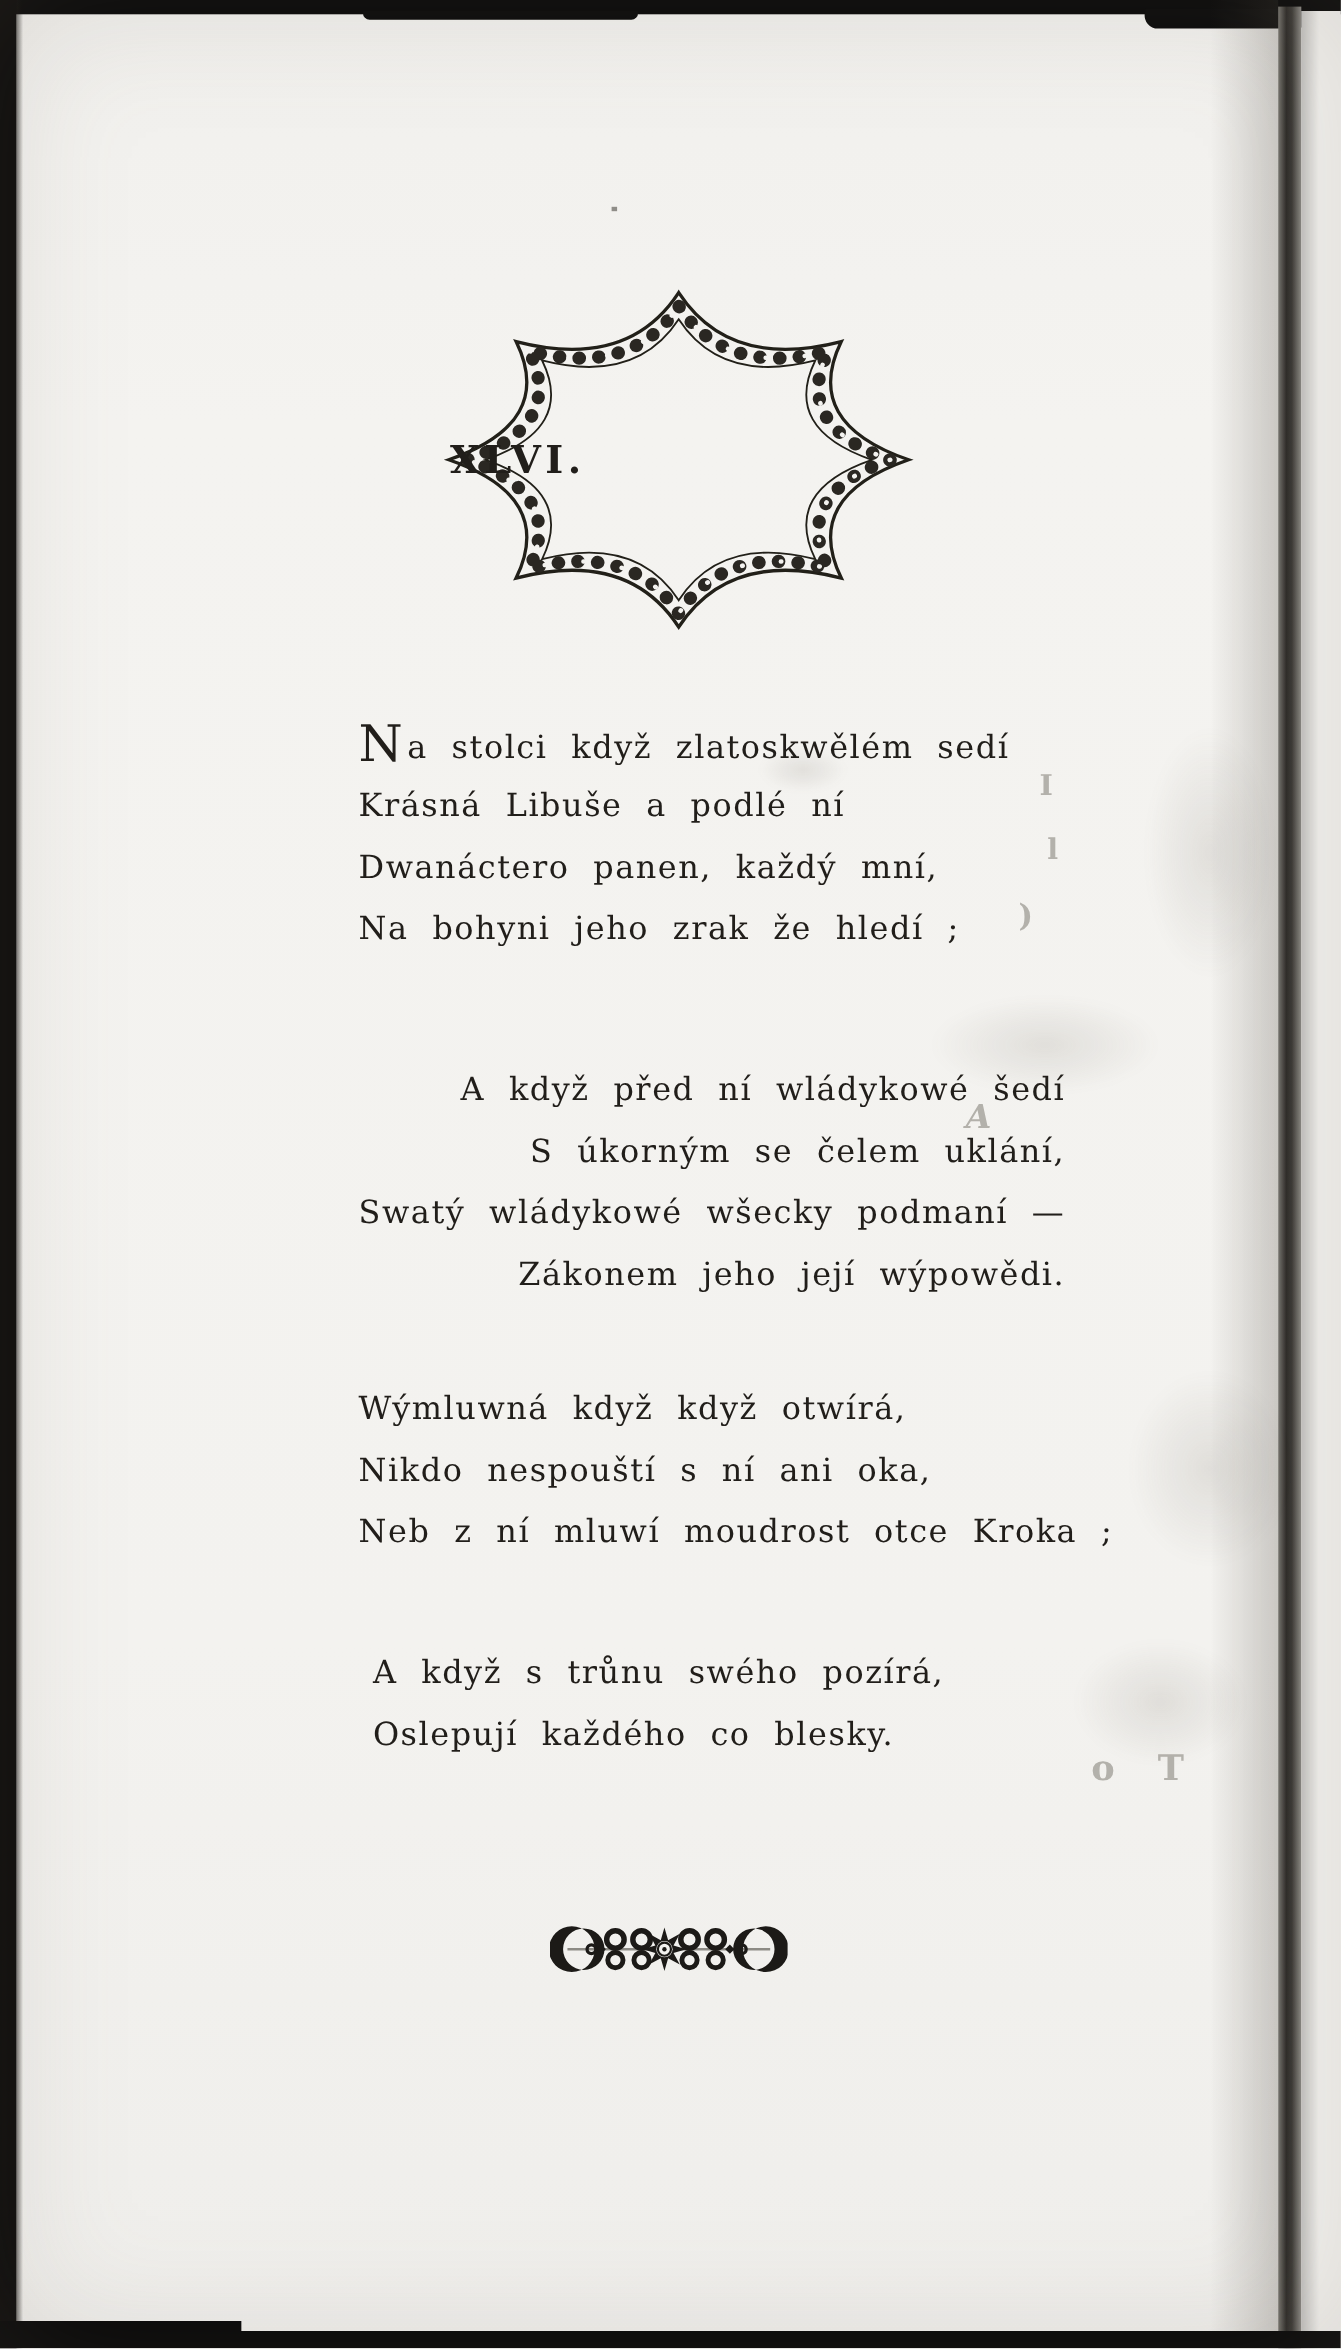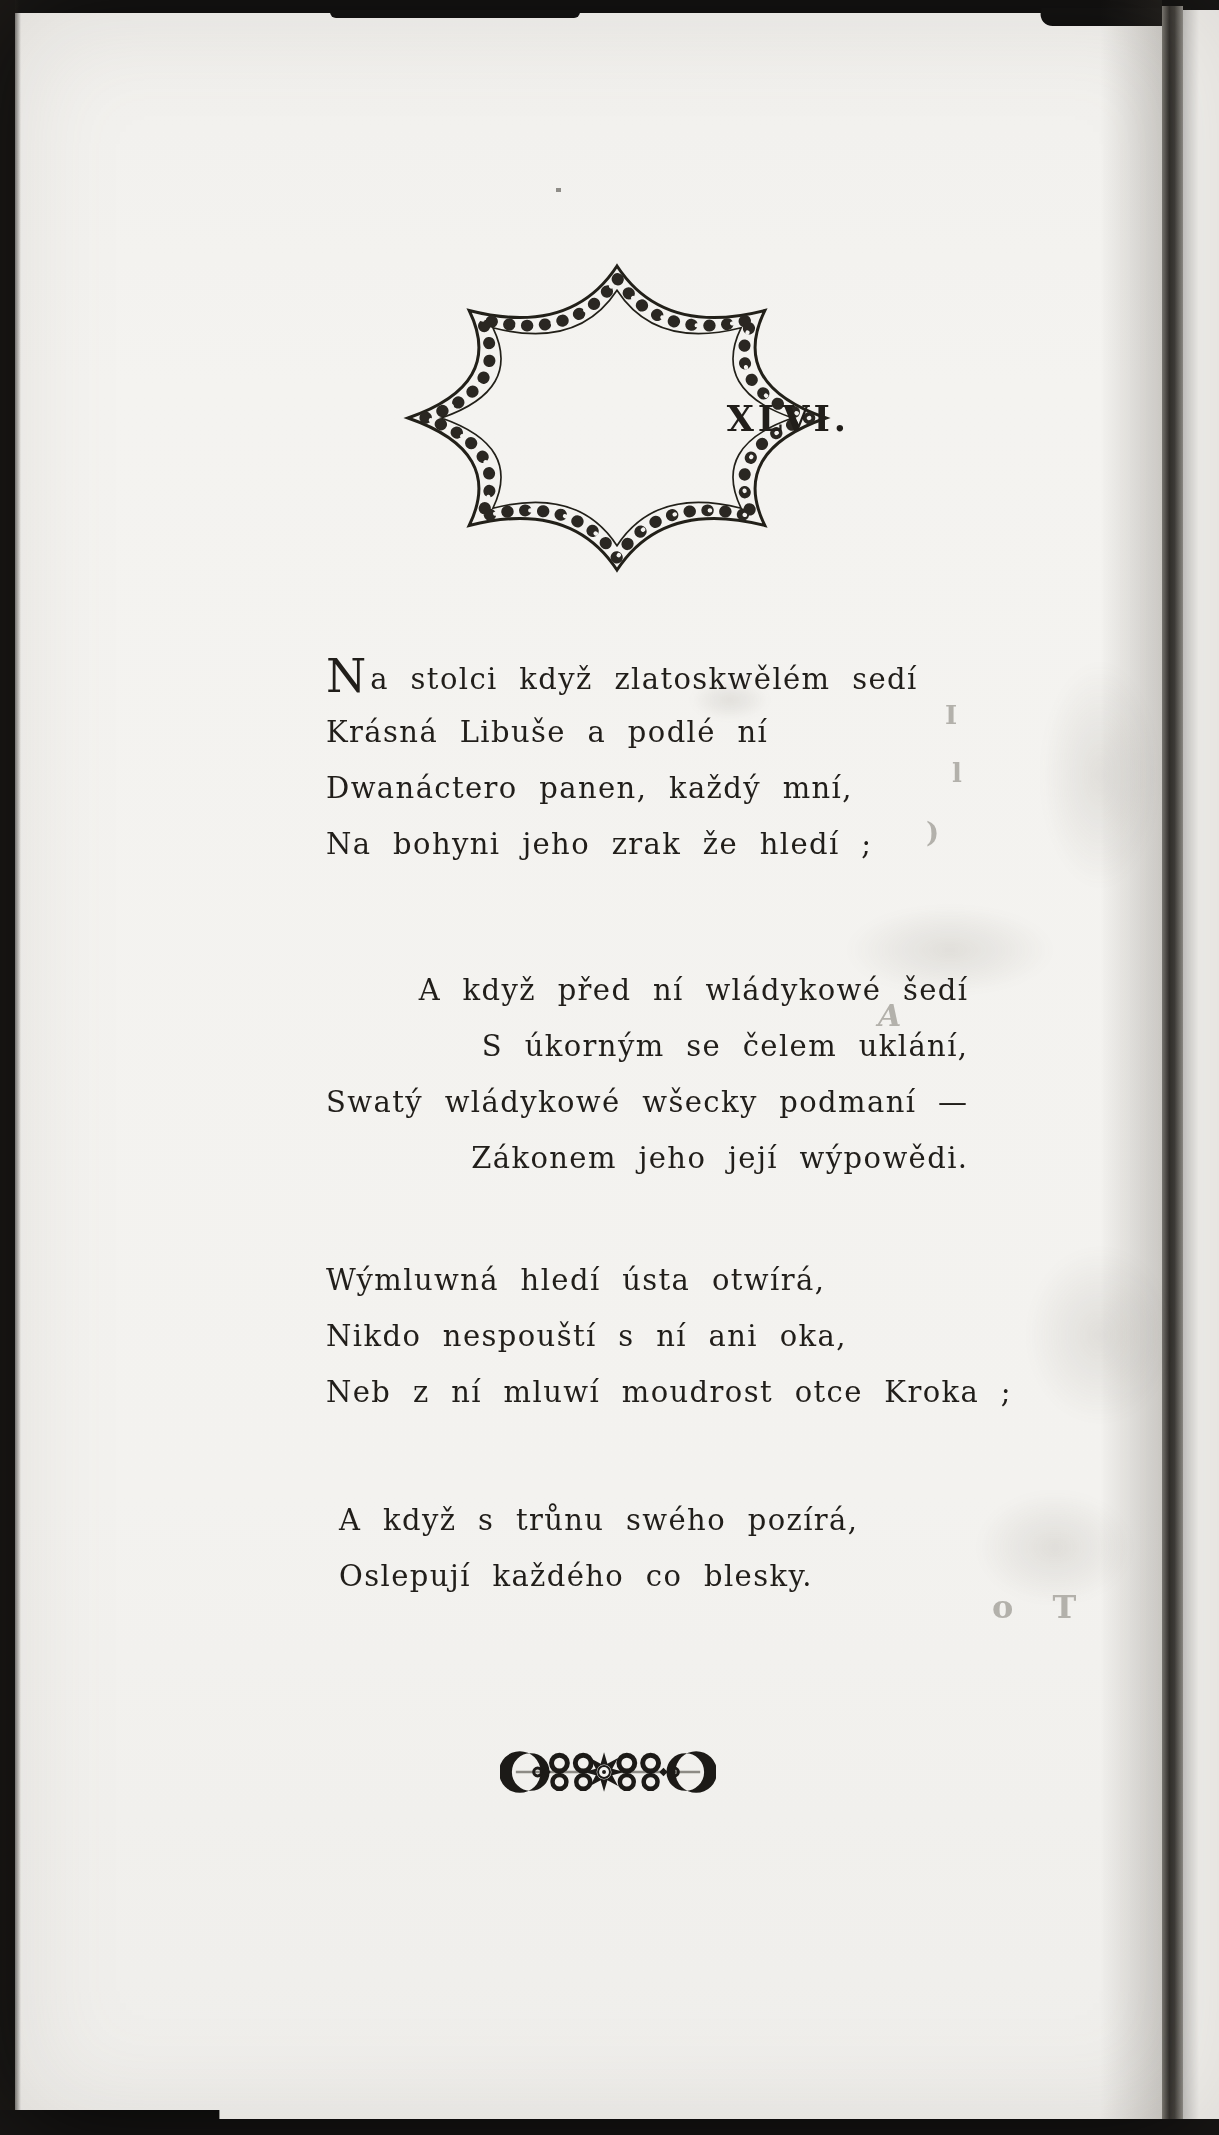--- a/index.html
+++ b/index.html
@@ -28,7 +28,7 @@
 
   
   .chapter-frame{position:absolute;left:402px;top:258px;width:430px;height:320px;}
-  .chapter-number{position:absolute;left:420px;top:398px;width:430px;text-align:right;
+  .chapter-number{position:absolute;left:409px;top:398px;width:430px;text-align:left;
         font-weight:bold;font-size:35px;letter-spacing:4px;color:#211e1a;}
 
   

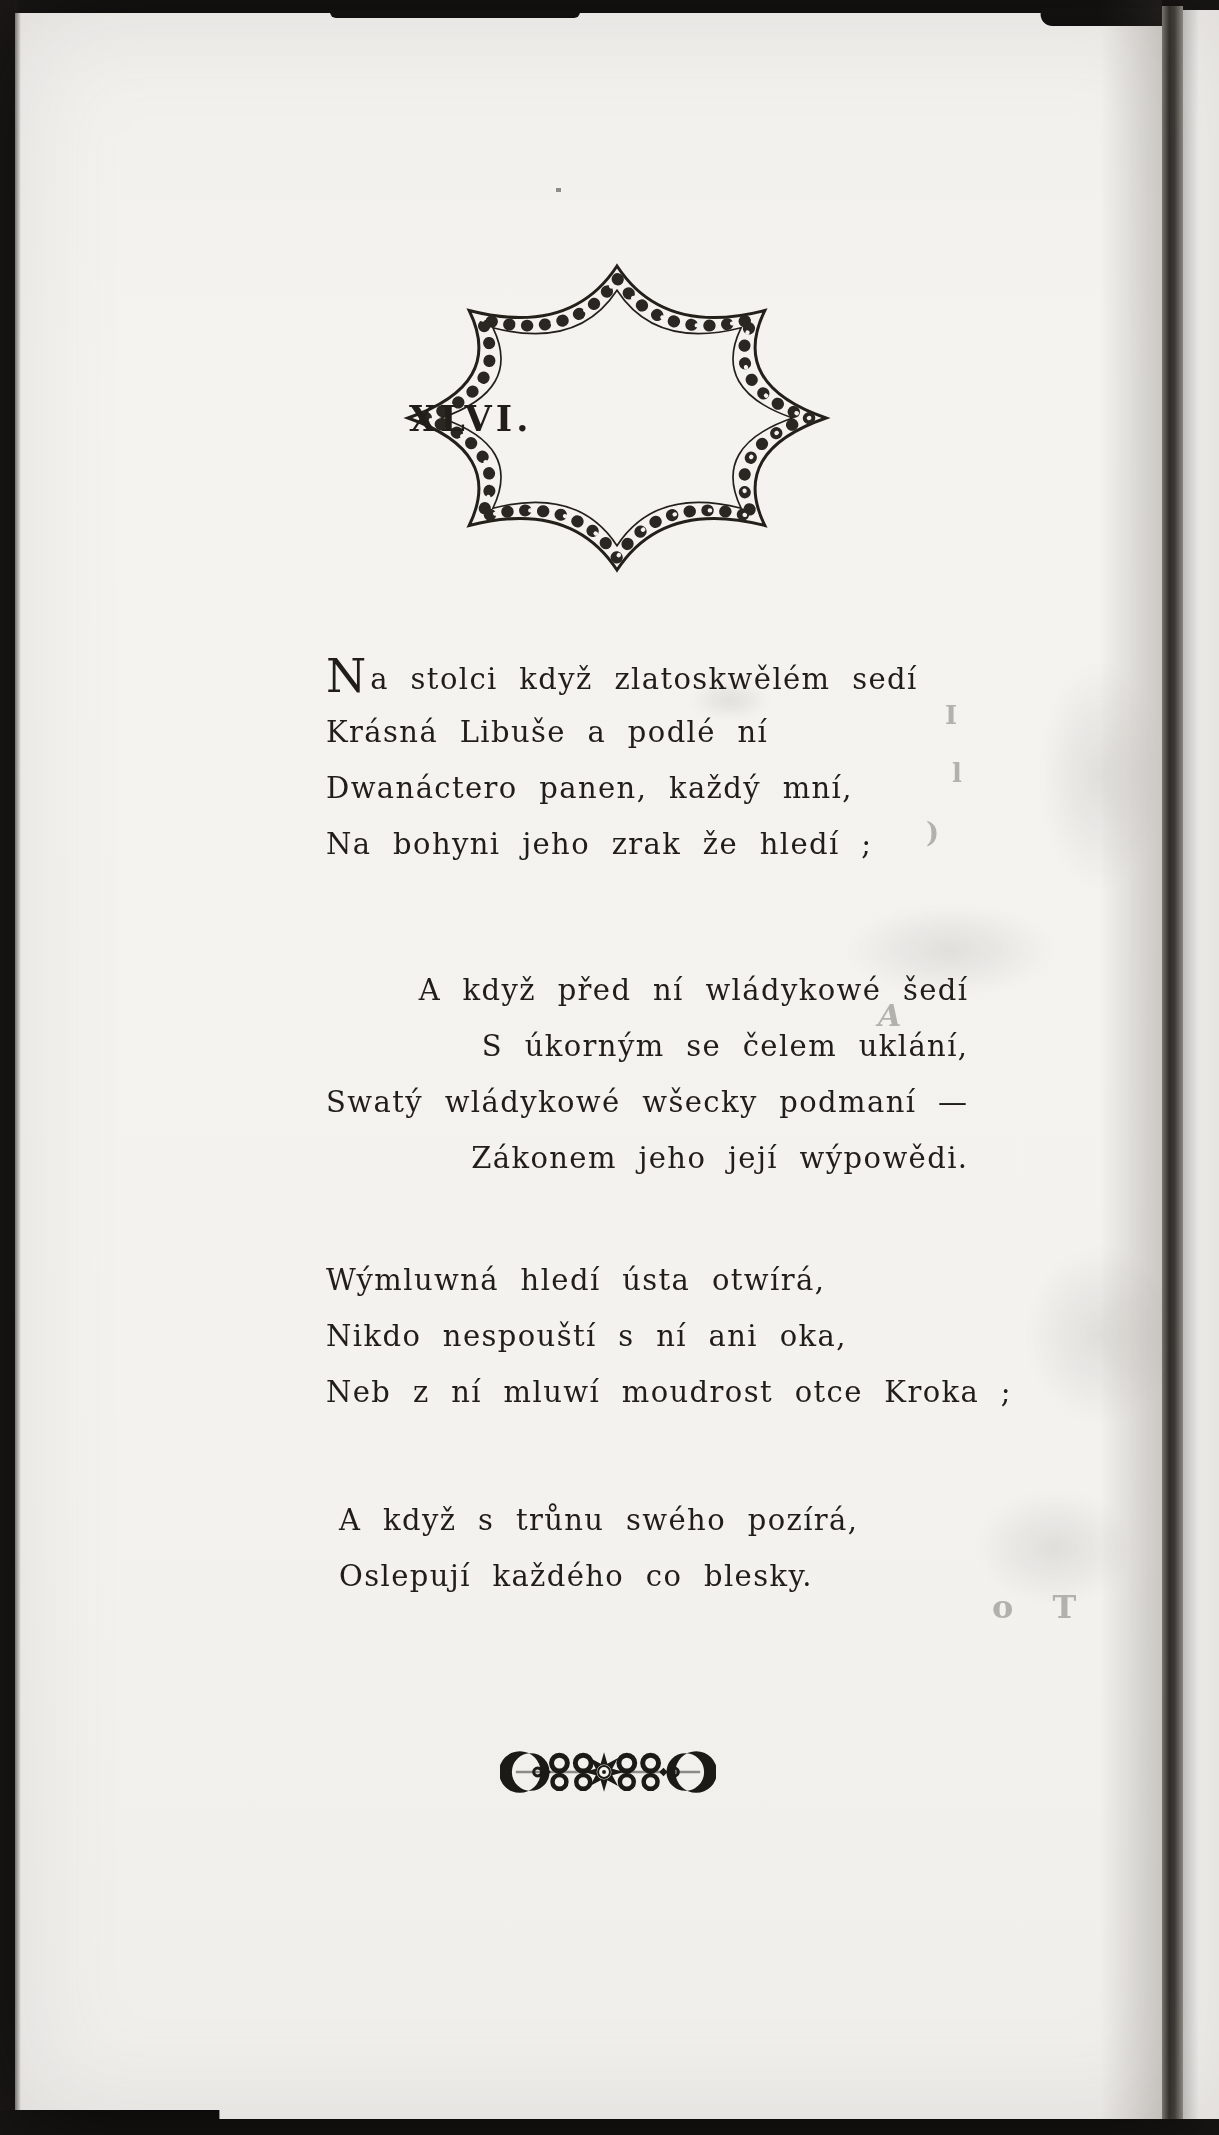--- a/index.html
+++ b/index.html
@@ -118,7 +118,7 @@
   </div>
 
   <div class="stanza stanza3">
-    <div class="line">Wýmluwná hledí ústa otwírá,</div>
+    <div class="line">Wýmluwná když když otwírá,</div>
     <div class="line">Nikdo nespouští s ní ani oka,</div>
     <div class="line">Neb z ní mluwí moudrost otce Kroka ;</div>
   </div>

